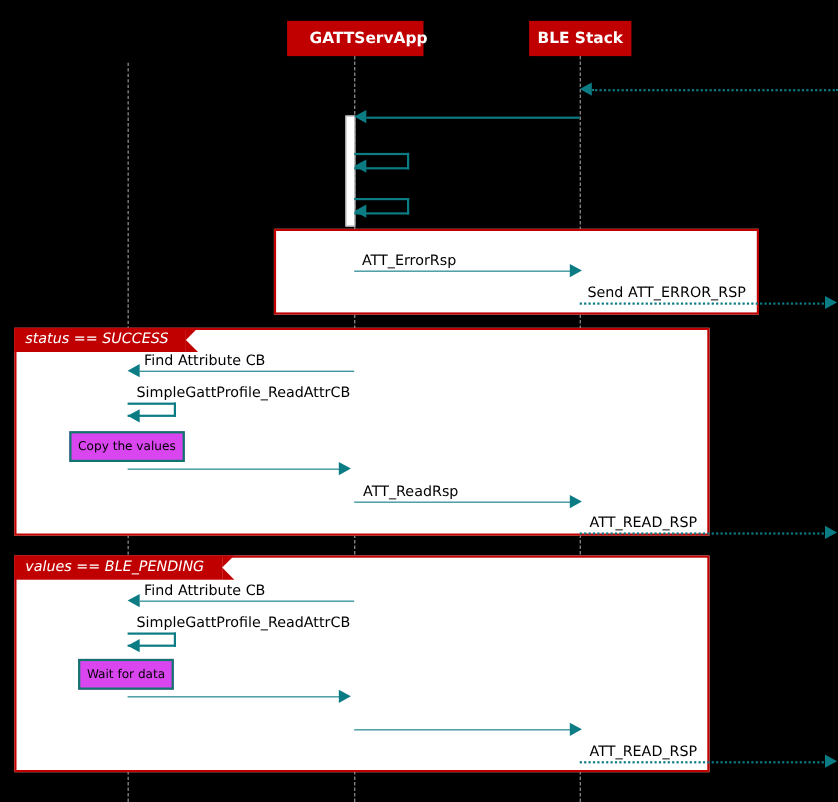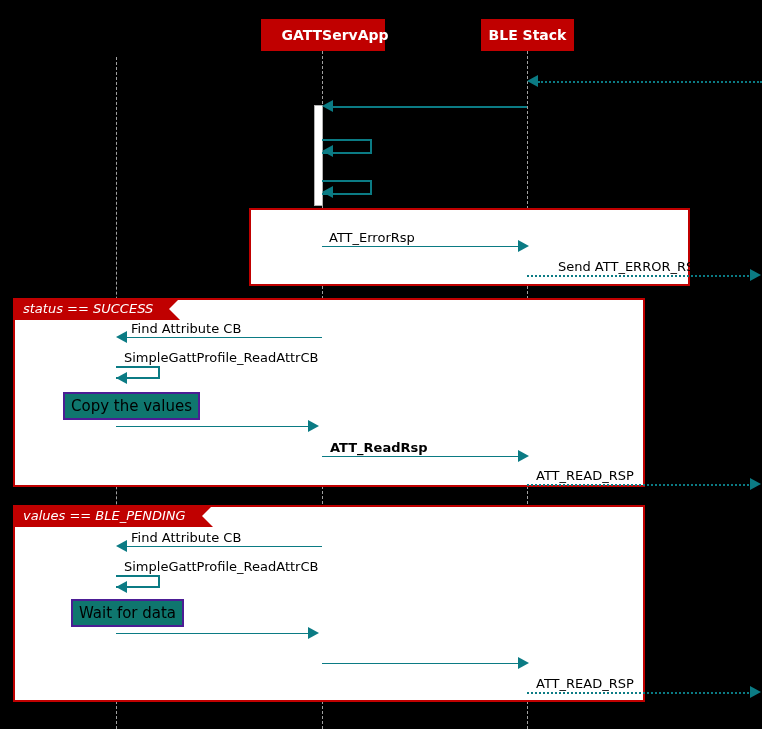--- a/index.html
+++ b/index.html
@@ -145,7 +145,7 @@
 
   <div class="msg-line dotted" style="left:527px;top:275px;width:226px;"></div>
   <div class="arrowhead right" style="left:750px;top:269px;"></div>
-  <div class="msg-label onwhite" style="left:534px;top:259px;margin-left:24px;">Send ATT_ERROR_RSP</div>
+  <div class="msg-label onwhite" style="left:534px;top:259px;">Send ATT_ERROR_RSP</div>
 
   <div class="frame" style="left:13px;top:298px;width:632px;height:189px;"></div>
   <div class="frame-label" style="left:13px;top:298px;text-align:right;">status == SUCCESS</div>

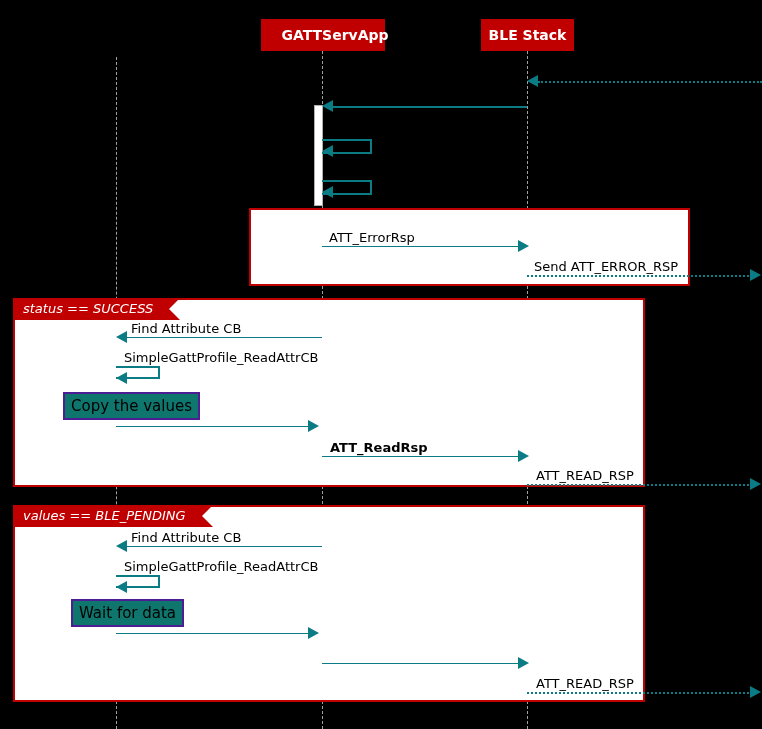--- a/index.html
+++ b/index.html
@@ -117,10 +117,10 @@
   
   .note{
     position:absolute;
-    background:#0f766e;
-    border:2px solid #4c1d95;
+    background:#d946ef;
+    border:2px solid #0f766e;
     color:#000000;
-    font-size:15px;
+    font-size:11px;
     line-height:20px;
     padding:2px 6px;
     box-sizing:border-box;

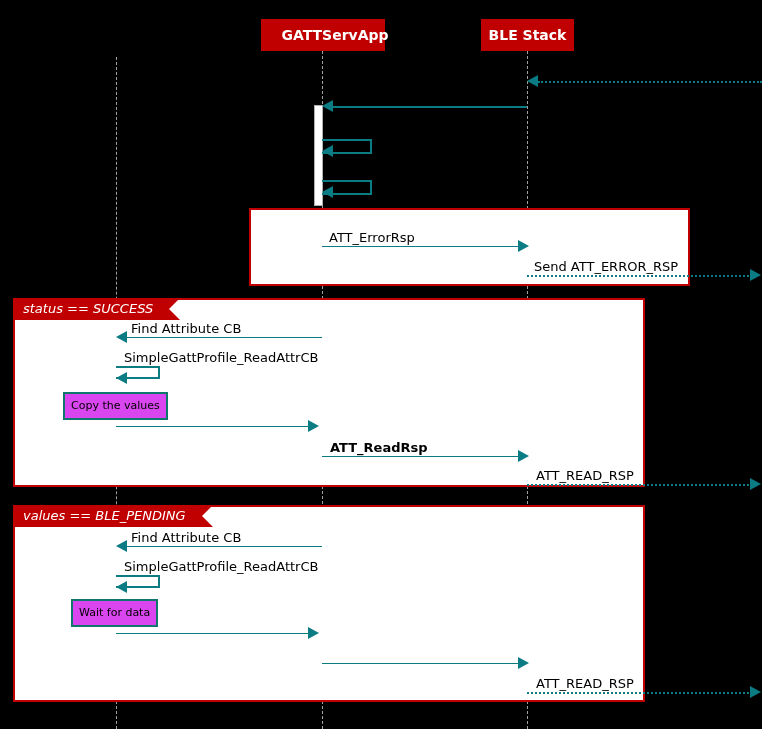--- a/index.html
+++ b/index.html
@@ -165,7 +165,7 @@
 
   <div class="msg-line thin" style="left:322px;top:456px;width:200px;"></div>
   <div class="arrowhead right" style="left:518px;top:450px;"></div>
-  <div class="msg-label onwhite" style="left:330px;top:440px;font-weight:bold;">ATT_ReadRsp</div>
+  <div class="msg-label onwhite" style="left:330px;top:440px;">ATT_ReadRsp</div>
 
   <div class="msg-line dotted" style="left:527px;top:484px;width:226px;"></div>
   <div class="arrowhead right" style="left:750px;top:478px;"></div>

